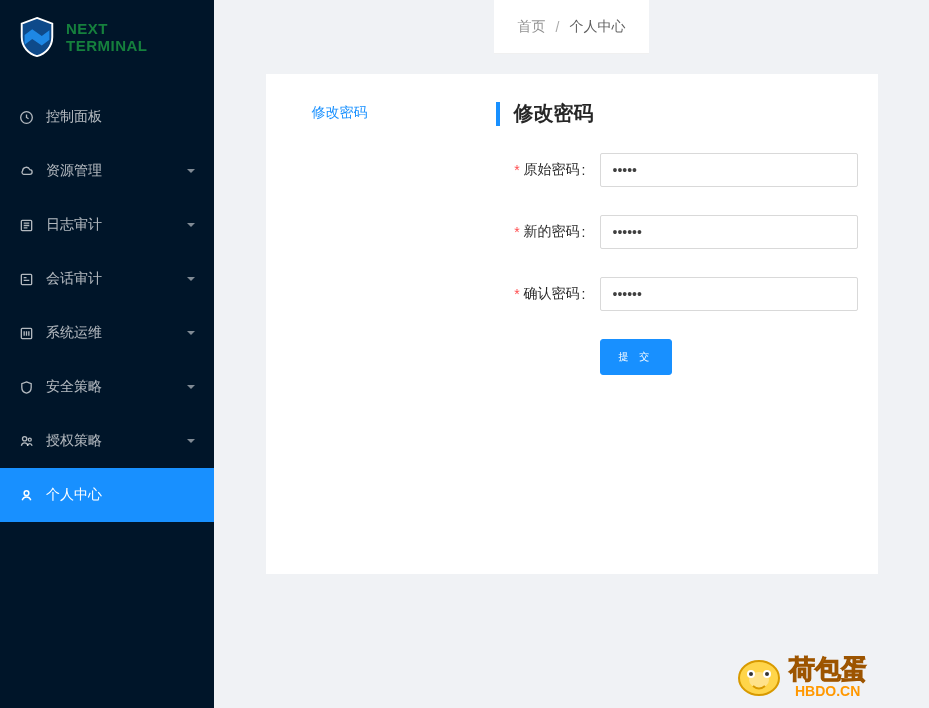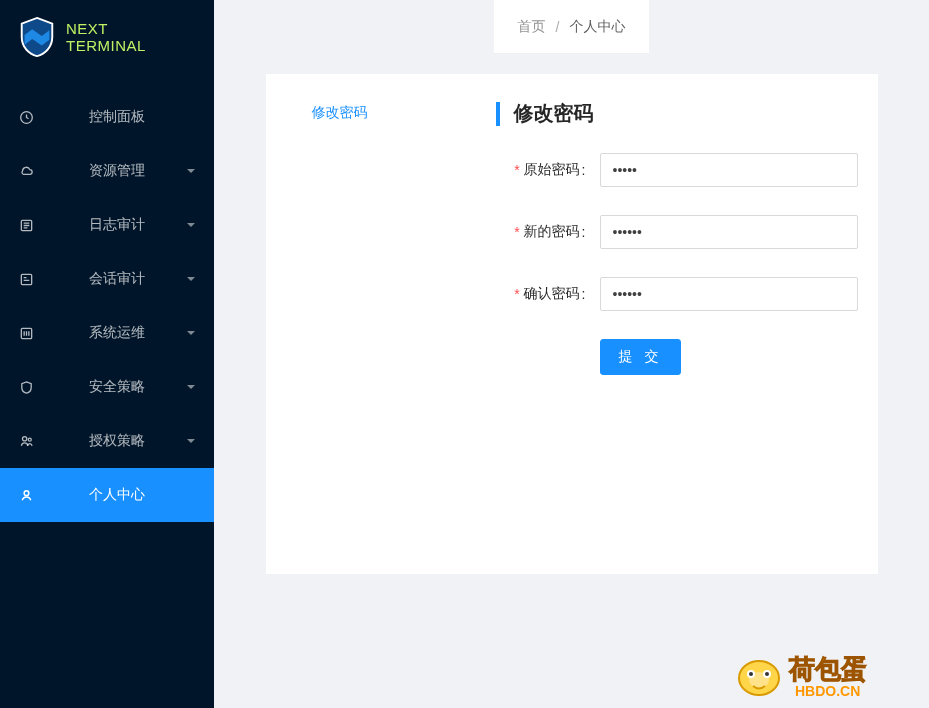--- a/index.html
+++ b/index.html
@@ -29,8 +29,8 @@
   }
   .logo-icon { width: 38px; height: 42px; flex-shrink: 0; margin-right: 10px; }
   .product-name {
-    color: #bef264;
-    font-weight: 400;
+    color: #15803d;
+    font-weight: 700;
     font-size: 15px;
     line-height: 1.15;
     letter-spacing: .5px;

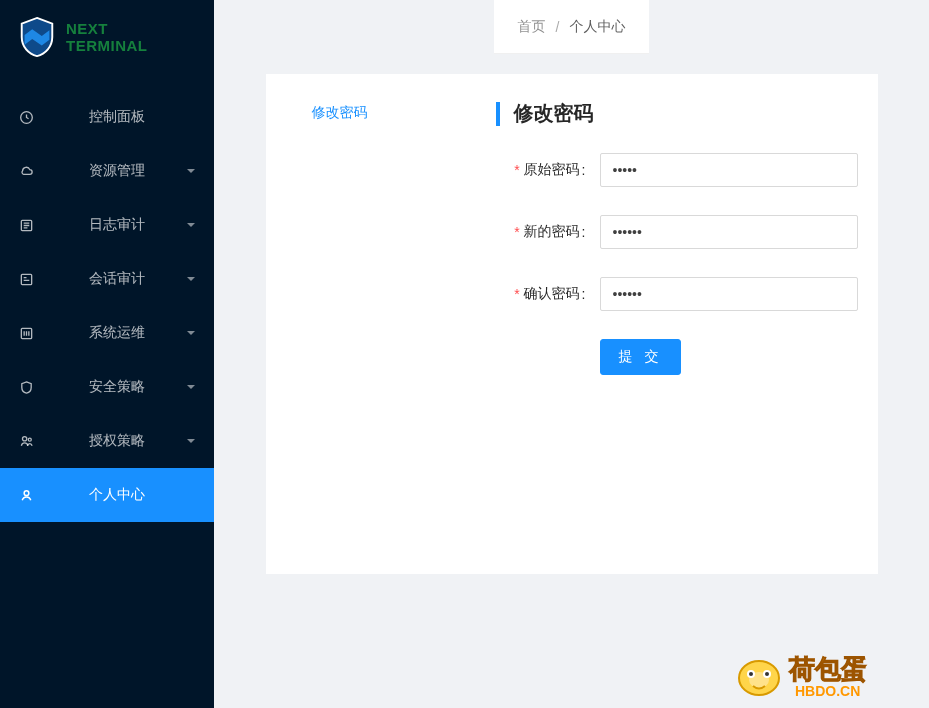--- a/index.html
+++ b/index.html
@@ -53,7 +53,7 @@
     color: #fff;
   }
   .nav-icon { width: 16px; height: 16px; margin-right: 12px; flex-shrink: 0; display: flex; align-items: center; justify-content: center; }
-  .nav-label { flex: 1; margin-left: 43px; }
+  .nav-label { flex: 1; }
   .nav-arrow {
     width: 10px; height: 10px;
     display: flex; align-items: center; justify-content: center;

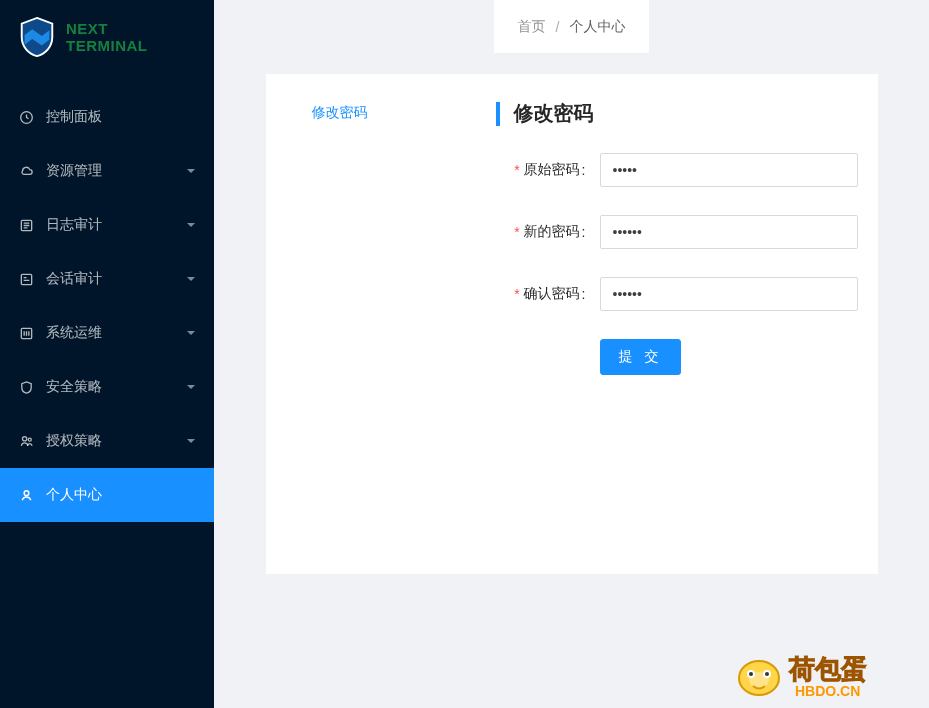--- a/index.html
+++ b/index.html
@@ -159,7 +159,7 @@
     border-radius: 3px;
     height: 36px;
     padding: 0 18px;
-    font-size: 14px;
+    font-size: 10px;
     cursor: pointer;
     letter-spacing: 4px;
   }

